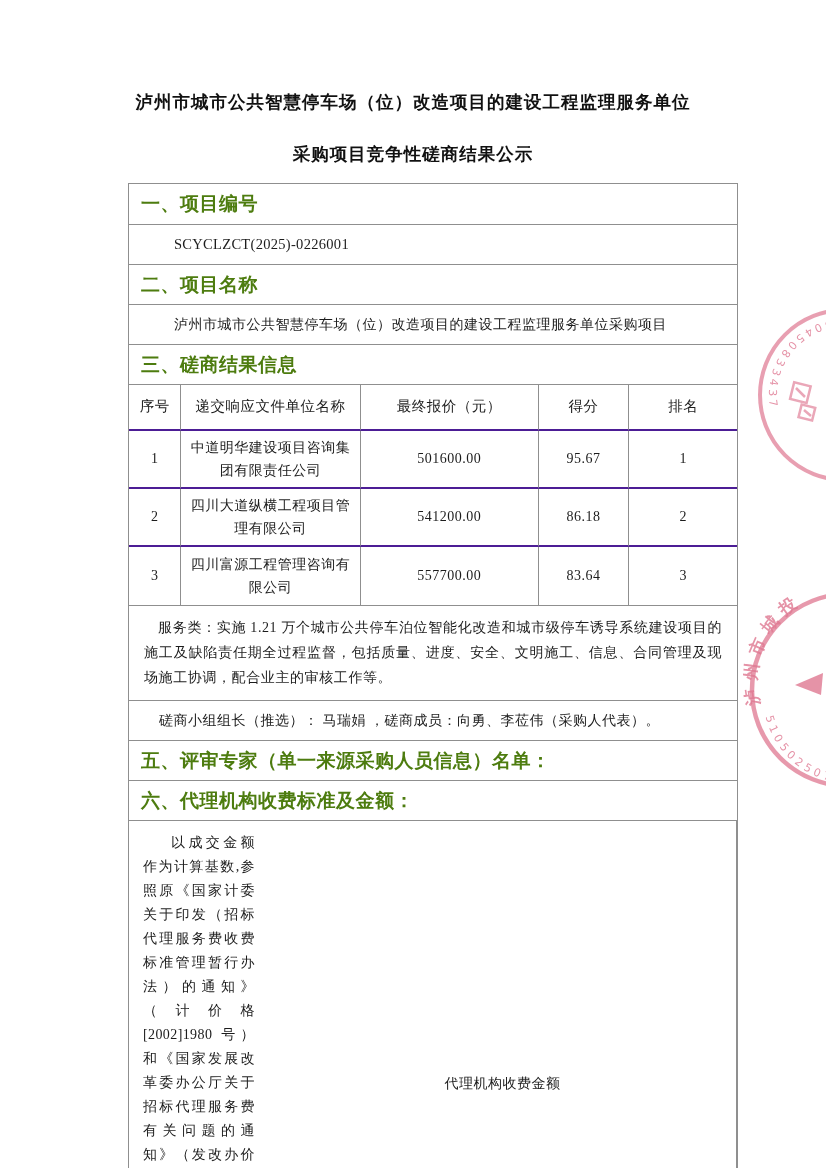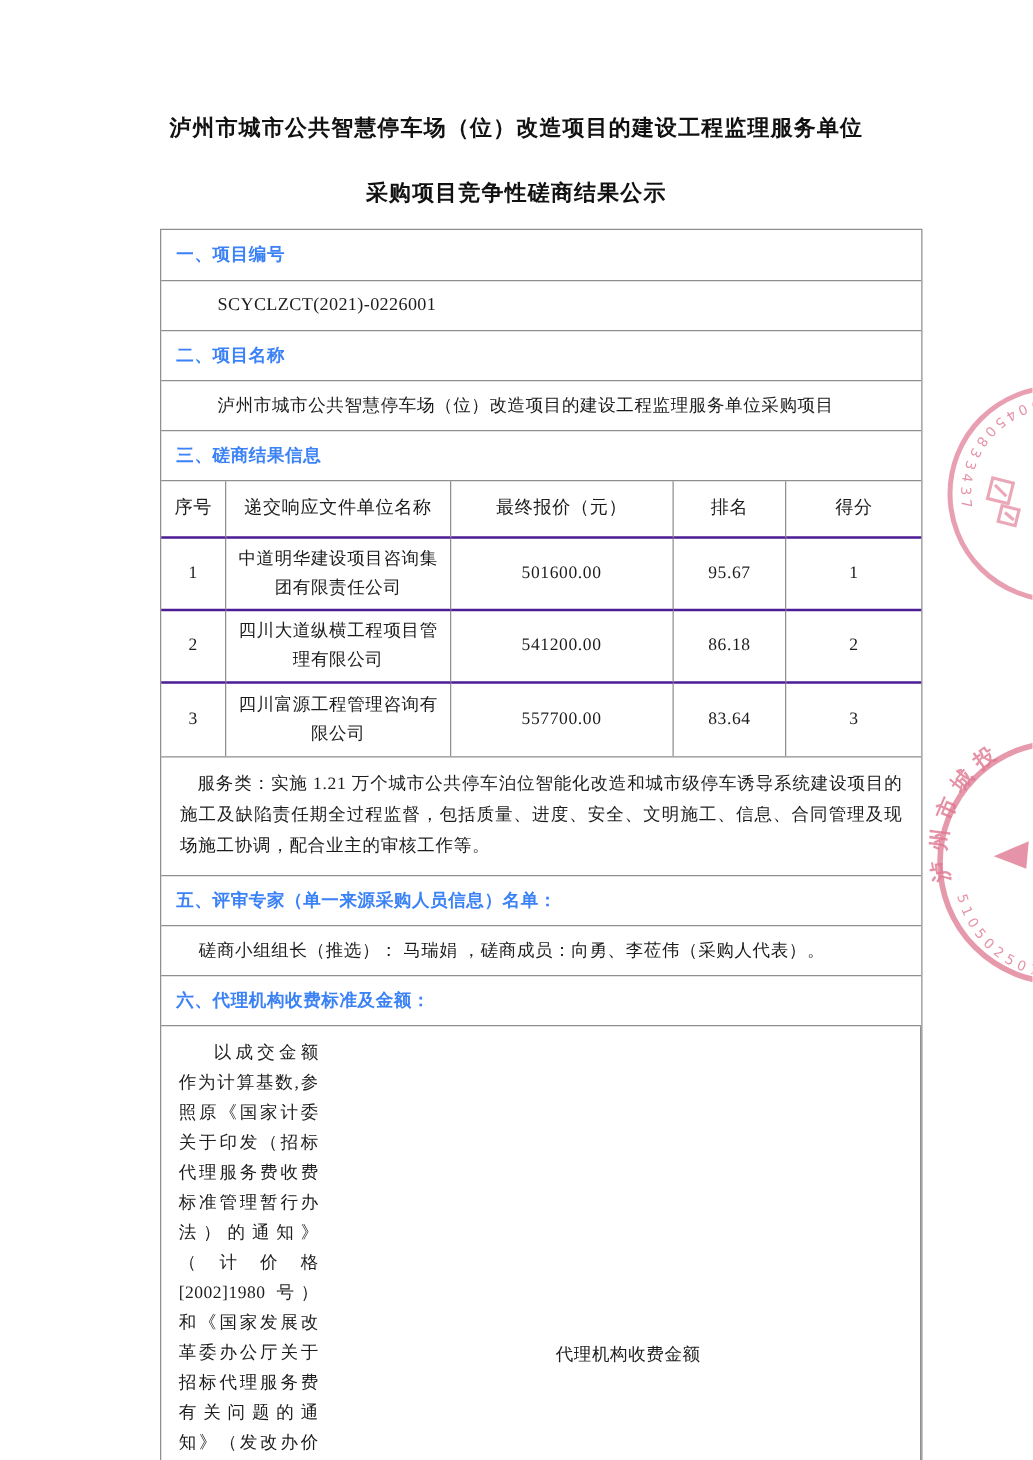--- a/index.html
+++ b/index.html
@@ -30,7 +30,7 @@
   .sec-label{
     display:flex;align-items:center;min-height:40px;padding:2px 12px;
     font-family:"Liberation Sans","DejaVu Sans",sans-serif;
-    font-weight:700;font-size:14px;letter-spacing:0.5px;color:#3b82f6;
+    font-weight:700;font-size:19px;letter-spacing:0.5px;color:#4d7c0f;
     box-sizing:border-box;
   }
   .sec-value{

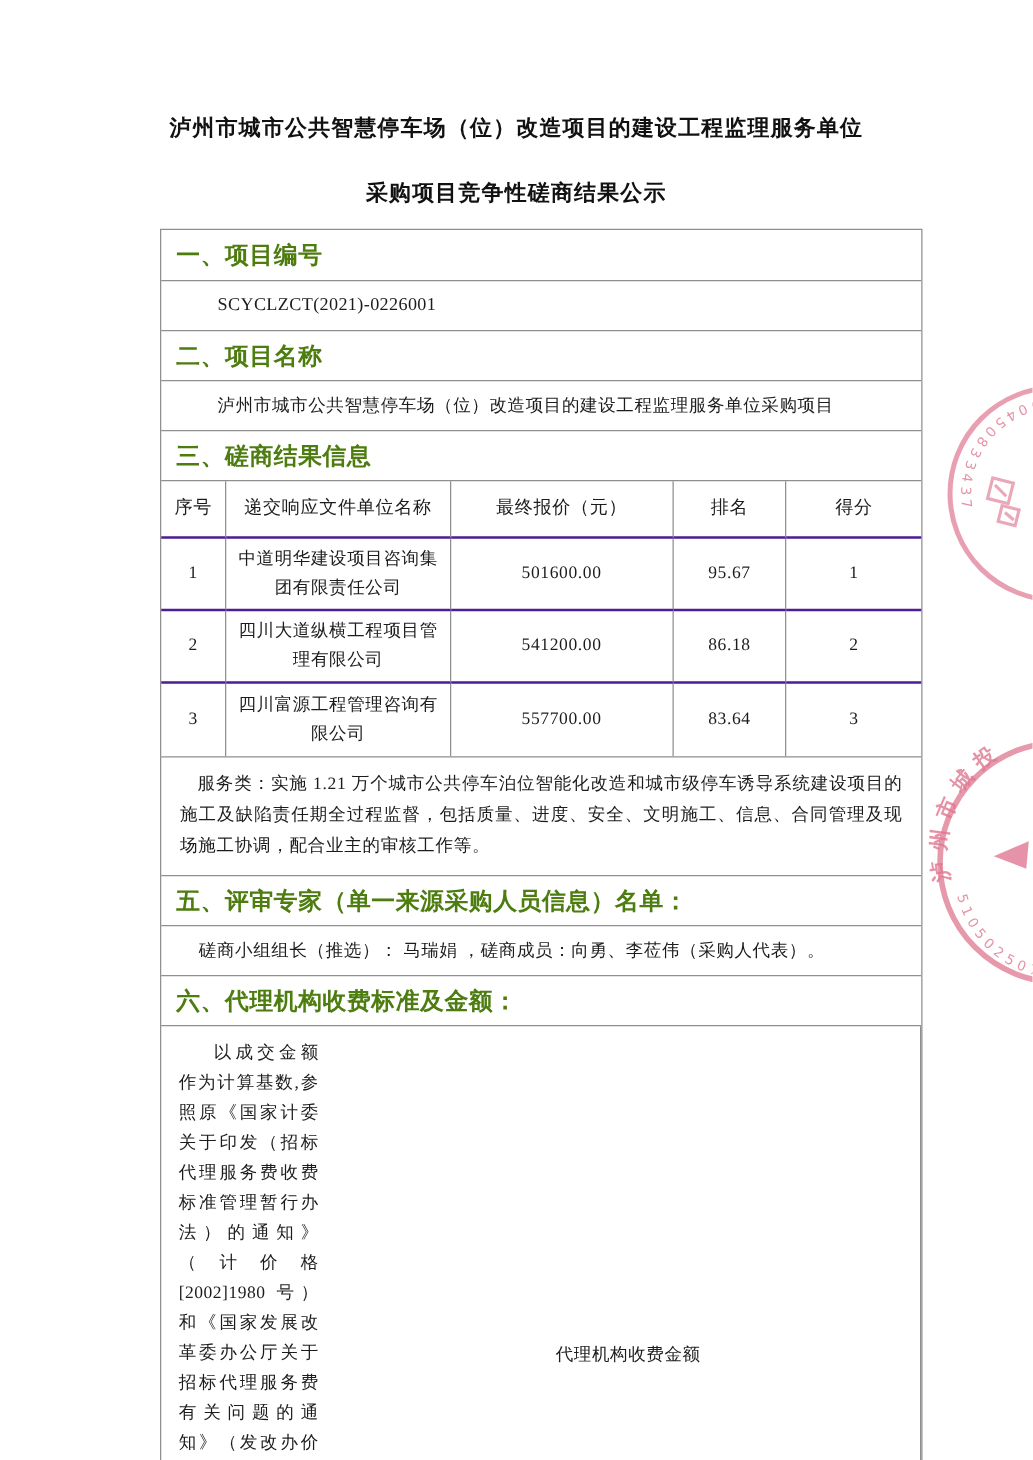--- a/index.html
+++ b/index.html
@@ -91,7 +91,7 @@
   <div class="doc-table">
 
     <div class="trow sec-label">一、项目编号</div>
-    <div class="trow sec-value latin">SCYCLZCT(2021)-0226001</div>
+    <div class="trow sec-value latin">SCYCLZCT(2025)-0226001</div>
 
     <div class="trow sec-label">二、项目名称</div>
     <div class="trow sec-value">泸州市城市公共智慧停车场（位）改造项目的建设工程监理服务单位采购项目</div>

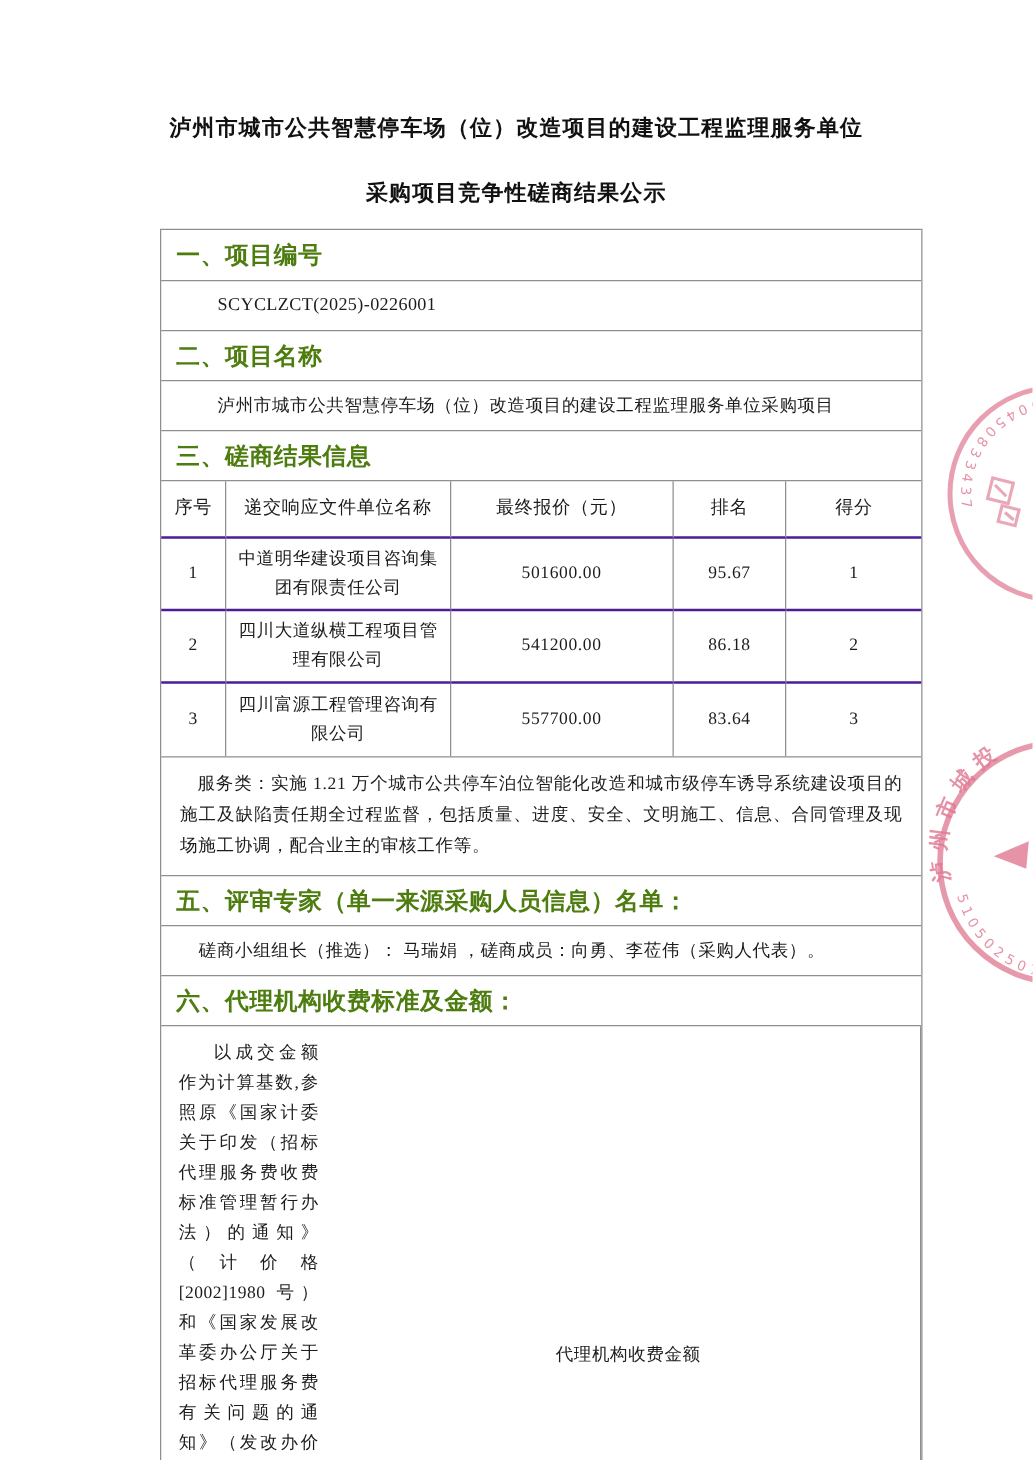--- a/index.html
+++ b/index.html
@@ -102,8 +102,8 @@
       <div class="hcell">序号</div>
       <div class="hcell">递交响应文件单位名称</div>
       <div class="hcell">最终报价（元）</div>
+      <div class="hcell">得分</div>
       <div class="hcell">排名</div>
-      <div class="hcell">得分</div>
 
       <div class="dcell">1</div>
       <div class="dcell">中道明华建设项目咨询集团有限责任公司</div>

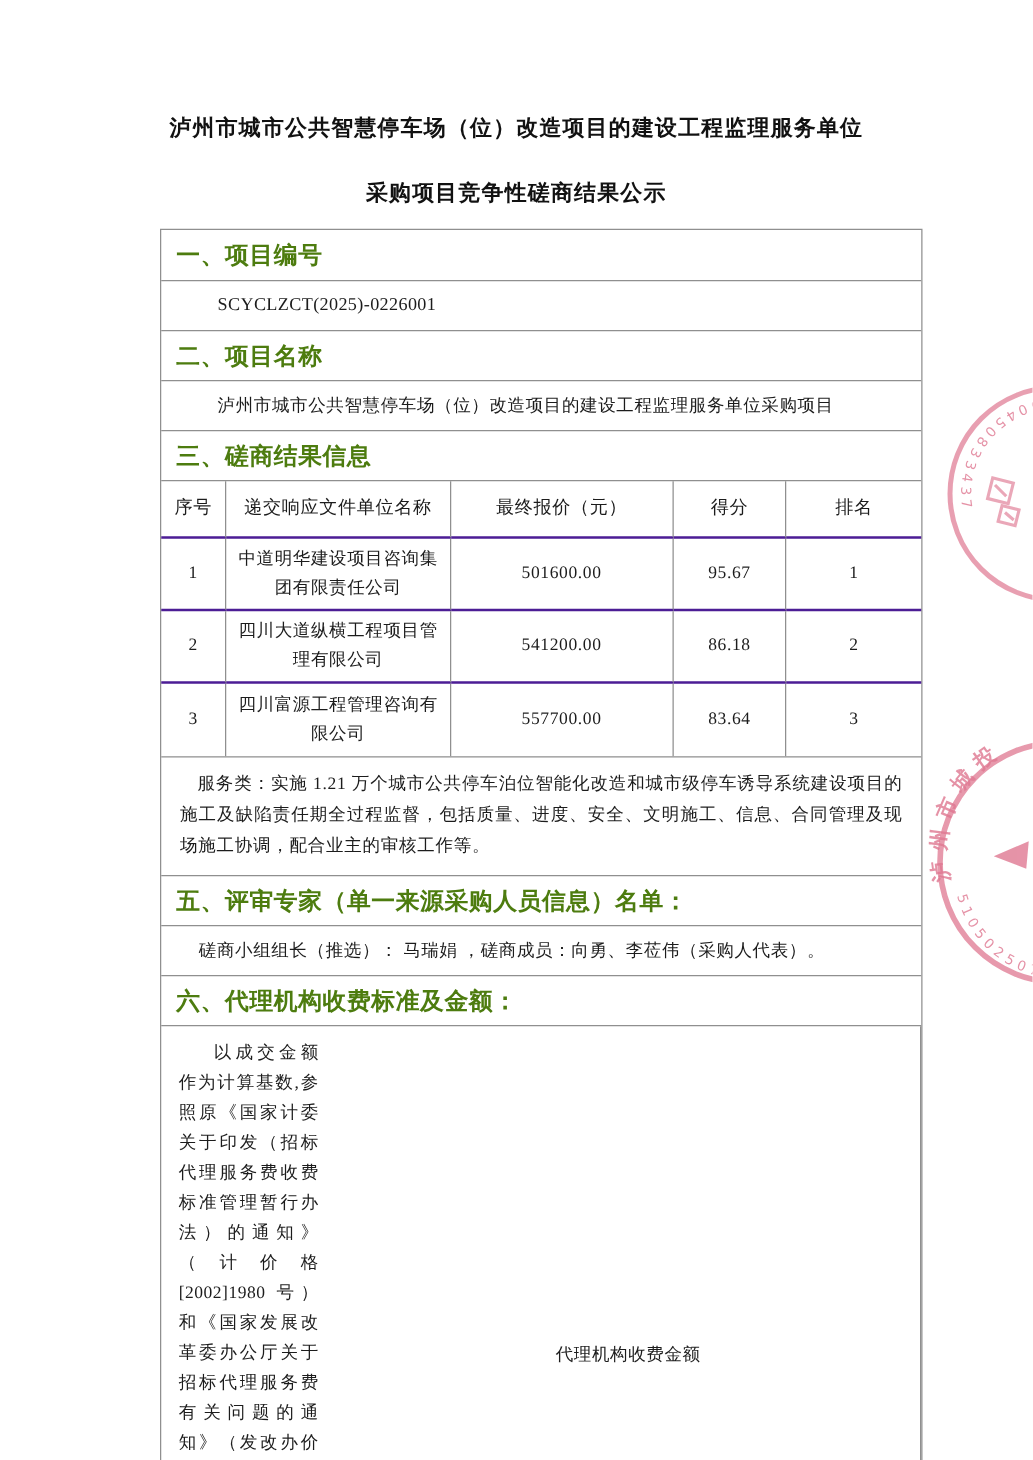--- a/index.html
+++ b/index.html
@@ -126,8 +126,8 @@
 
     <div class="trow para indent1">服务类：实施 1.21 万个城市公共停车泊位智能化改造和城市级停车诱导系统建设项目的施工及缺陷责任期全过程监督，包括质量、进度、安全、文明施工、信息、合同管理及现场施工协调，配合业主的审核工作等。</div>
 
+    <div class="trow sec-value" style="padding-left:30px;">磋商小组组长（推选）： 马瑞娟 ，磋商成员：向勇、李莅伟（采购人代表）。</div>
     <div class="trow sec-label">五、评审专家（单一来源采购人员信息）名单：</div>
-    <div class="trow sec-value" style="padding-left:30px;">磋商小组组长（推选）： 马瑞娟 ，磋商成员：向勇、李莅伟（采购人代表）。</div>
 
     <div class="trow sec-label">六、代理机构收费标准及金额：</div>
 

